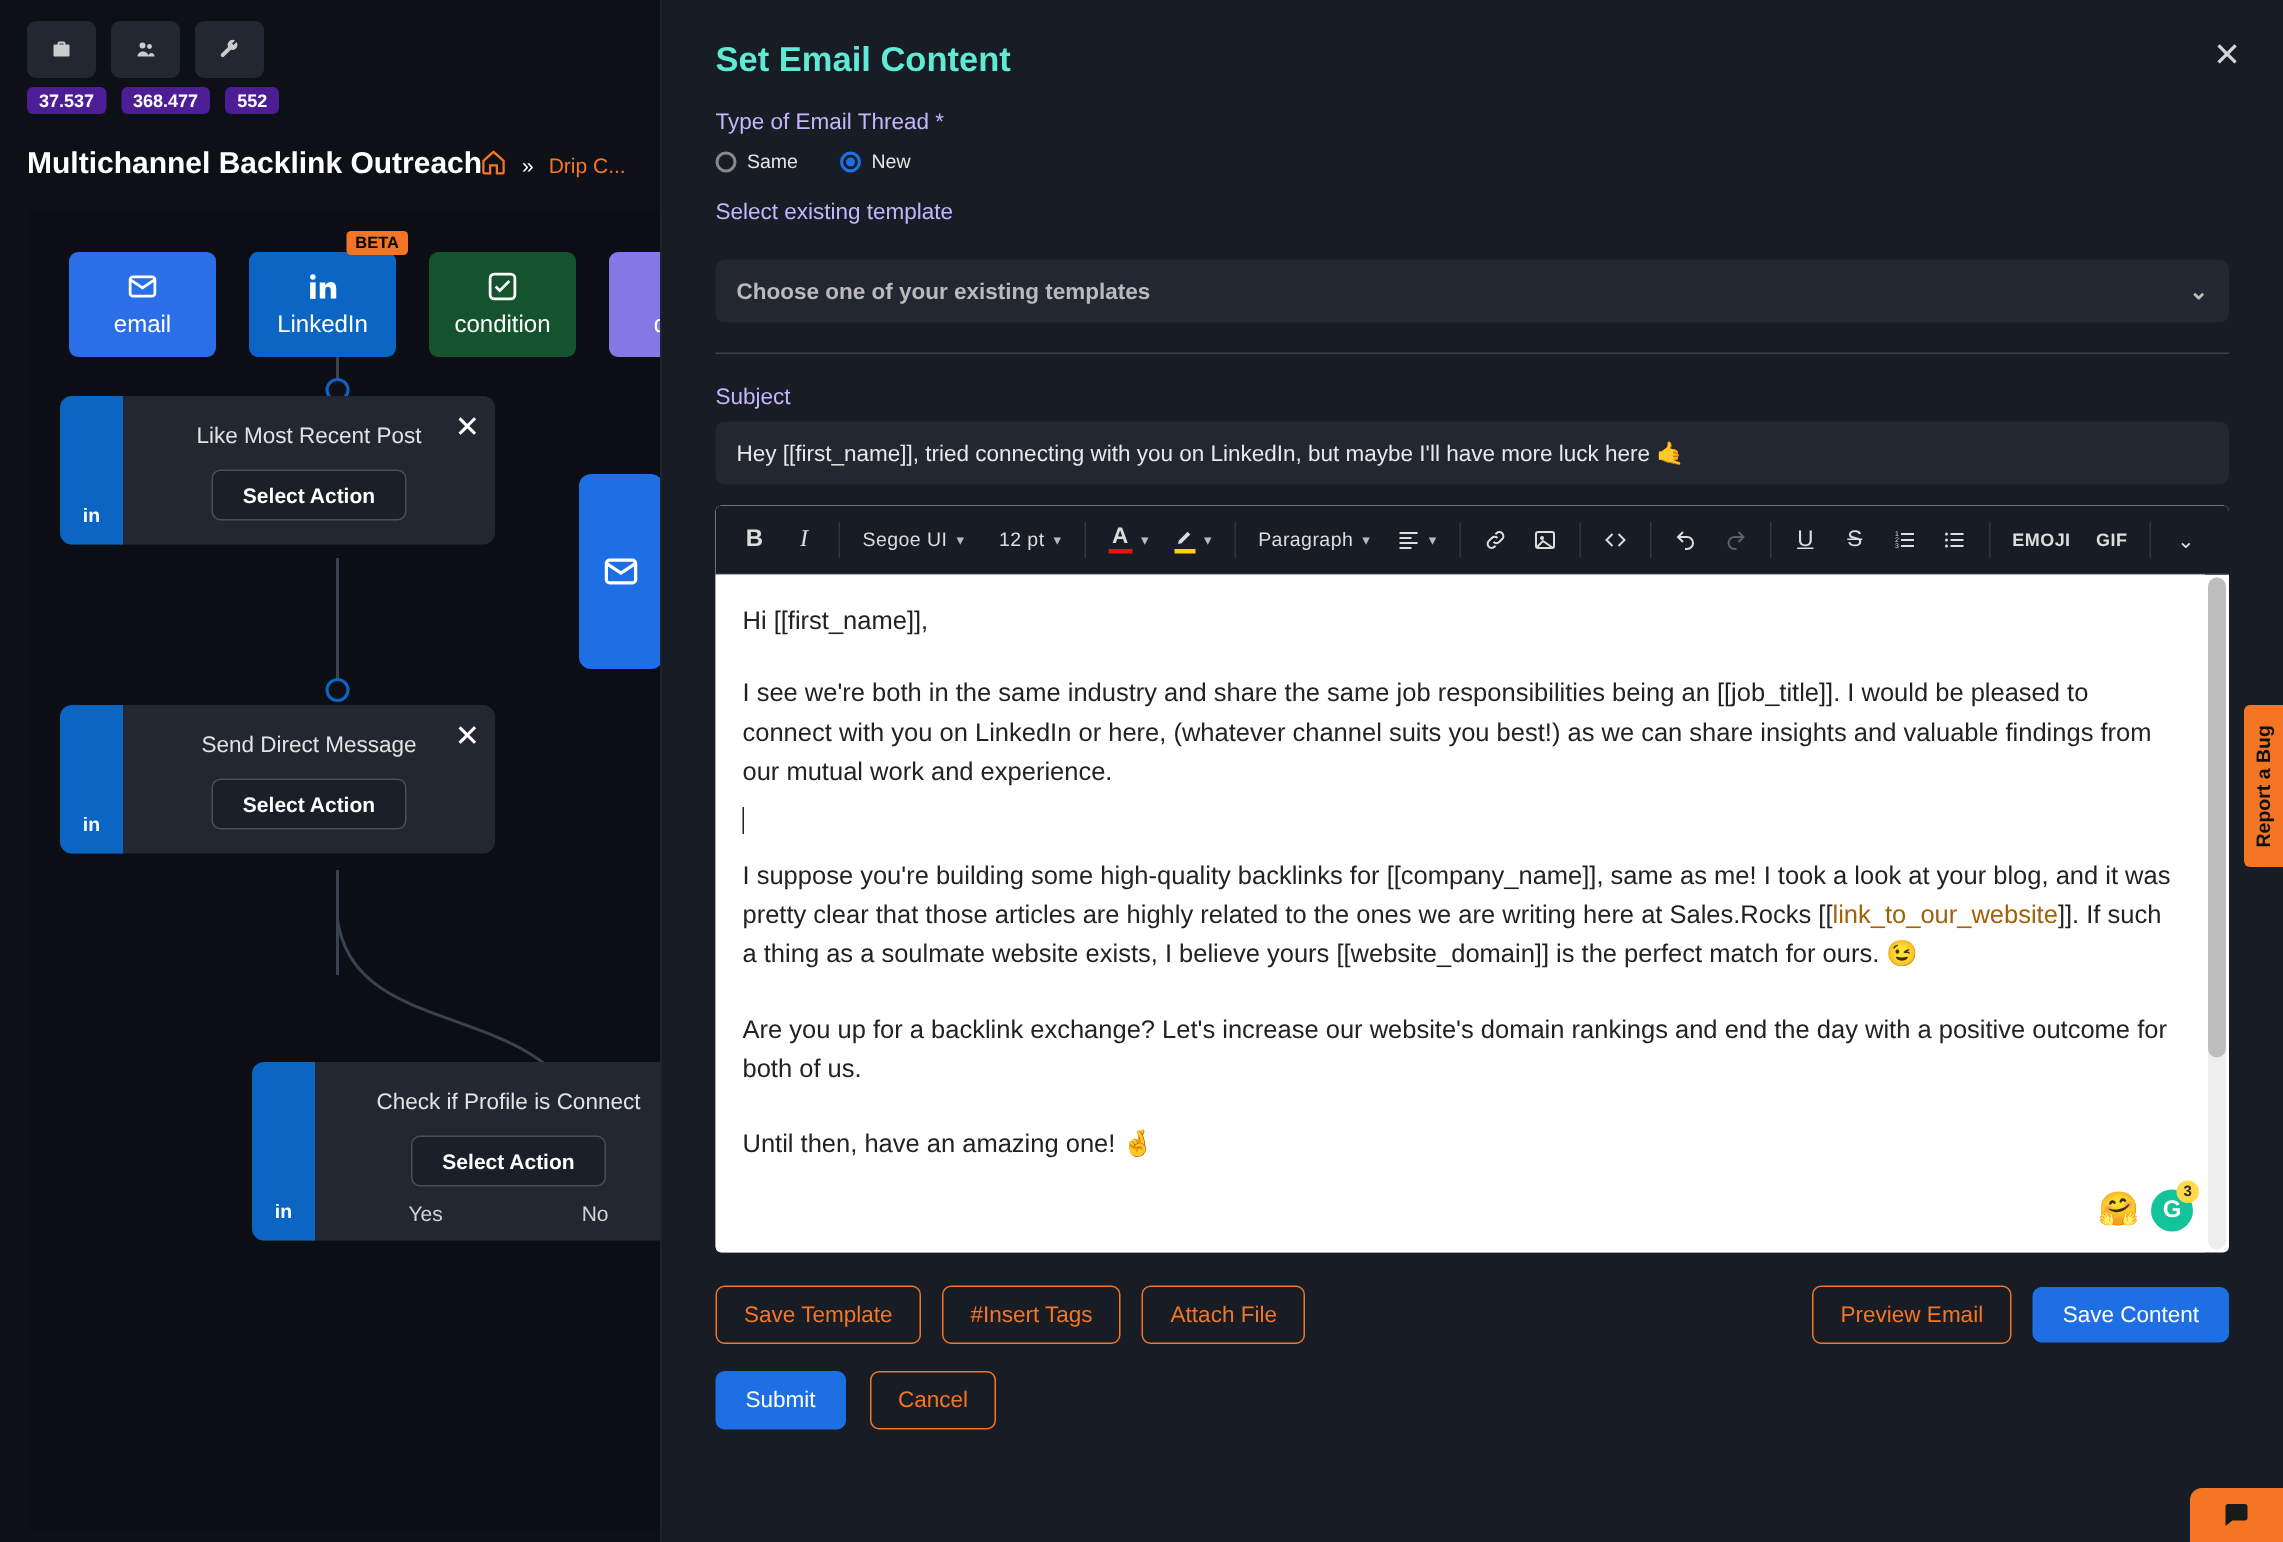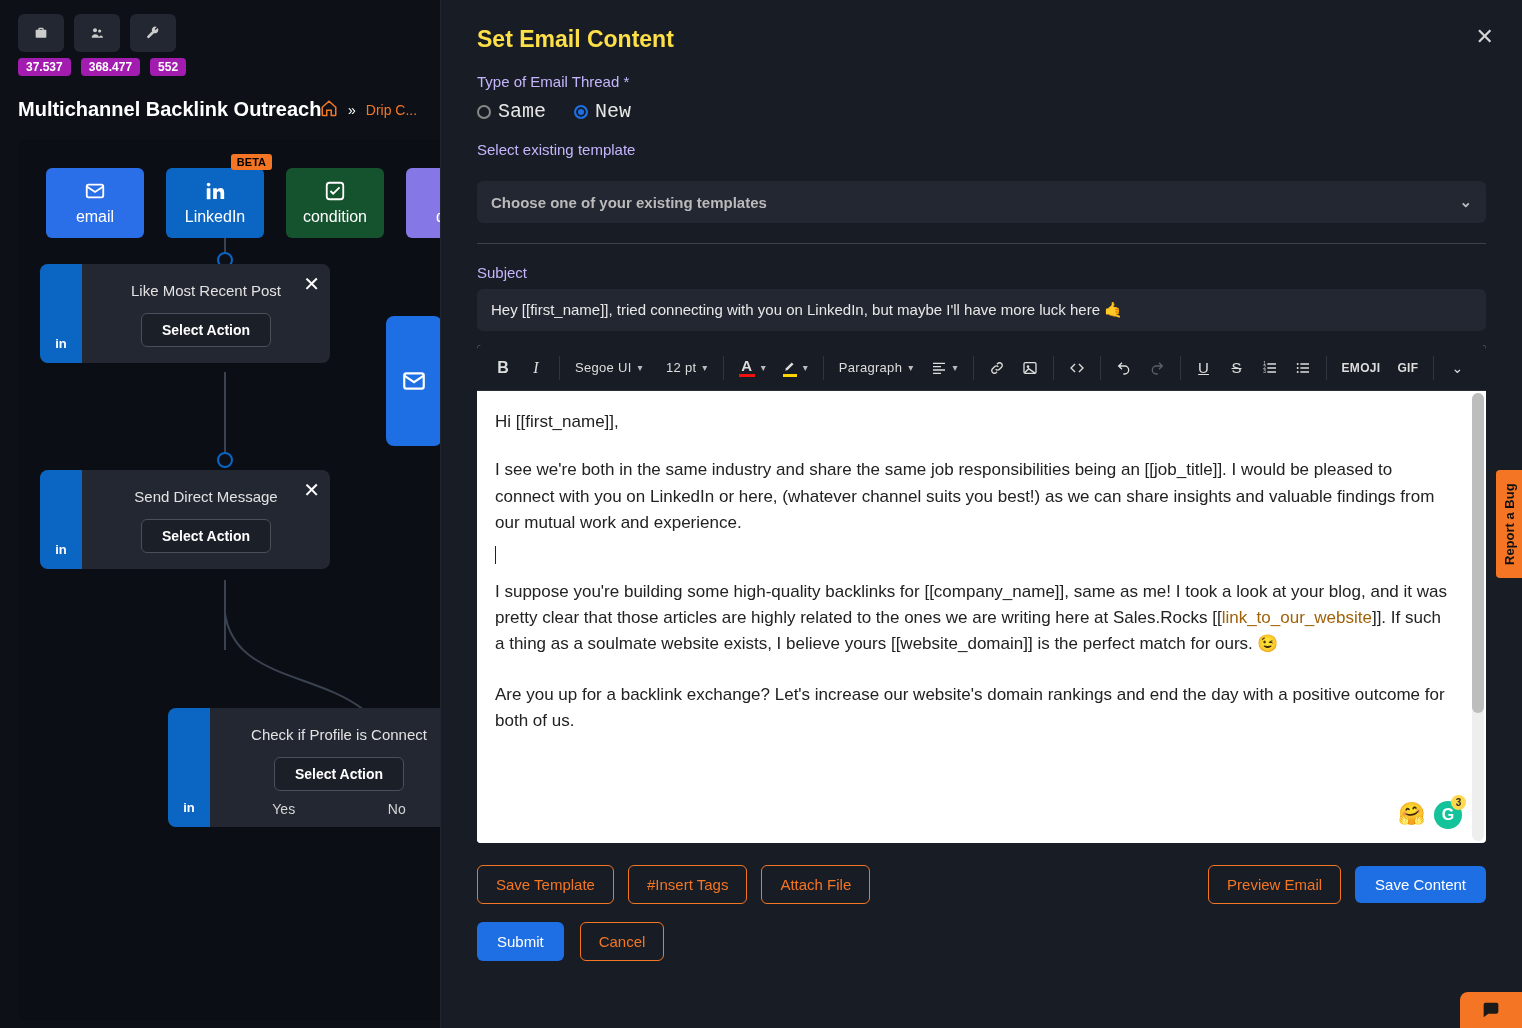--- a/index.html
+++ b/index.html
@@ -98,7 +98,7 @@
   overflow:hidden;
   border-left:1px solid #202530;
 }
-.modal-title { font-size:23px; font-weight:600; color:#fde047; }
+.modal-title { font-size:23px; font-weight:600; color:#5eead4; }
 .modal-close { position:absolute; right:28px; top:24px; font-size:22px; color:#d4d4d4; cursor:pointer; }
 
 .form-label { font-size:15px; color:#c4b5fd; margin-top:20px; }

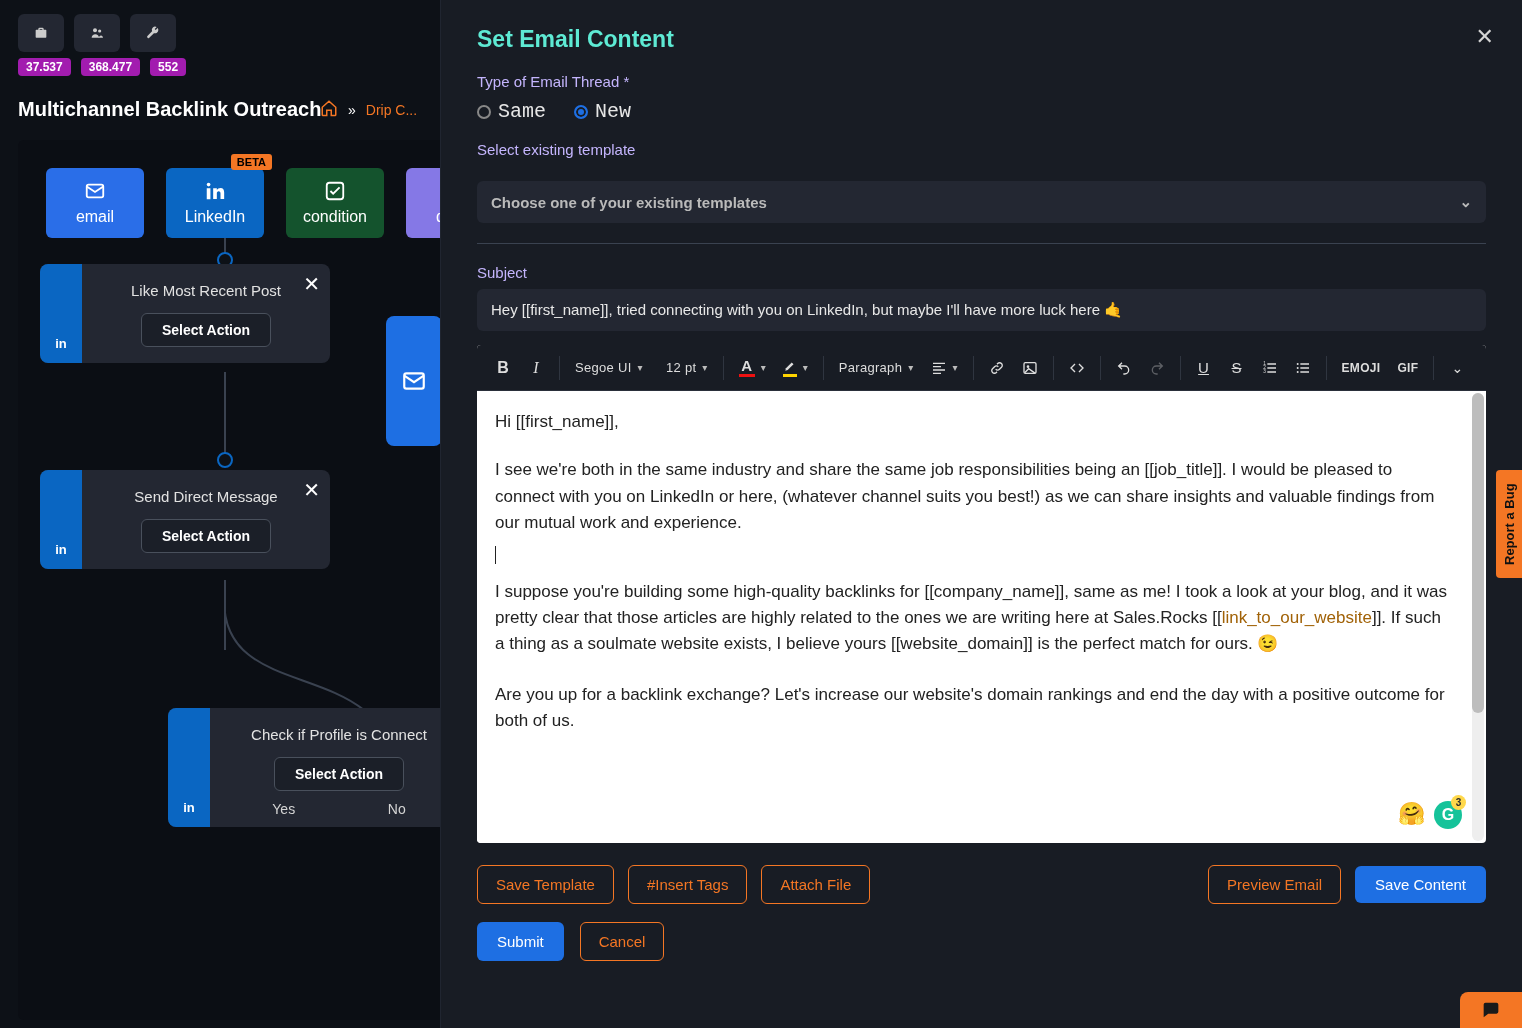--- a/index.html
+++ b/index.html
@@ -31,7 +31,7 @@
 }
 .tool-badges { display:flex; gap:10px; }
 .badge-small {
-  background:#a21caf; color:#fff; font-size:12px; font-weight:600;
+  background:#4c1d95; color:#fff; font-size:12px; font-weight:600;
   padding:2px 8px; border-radius:4px;
 }
 

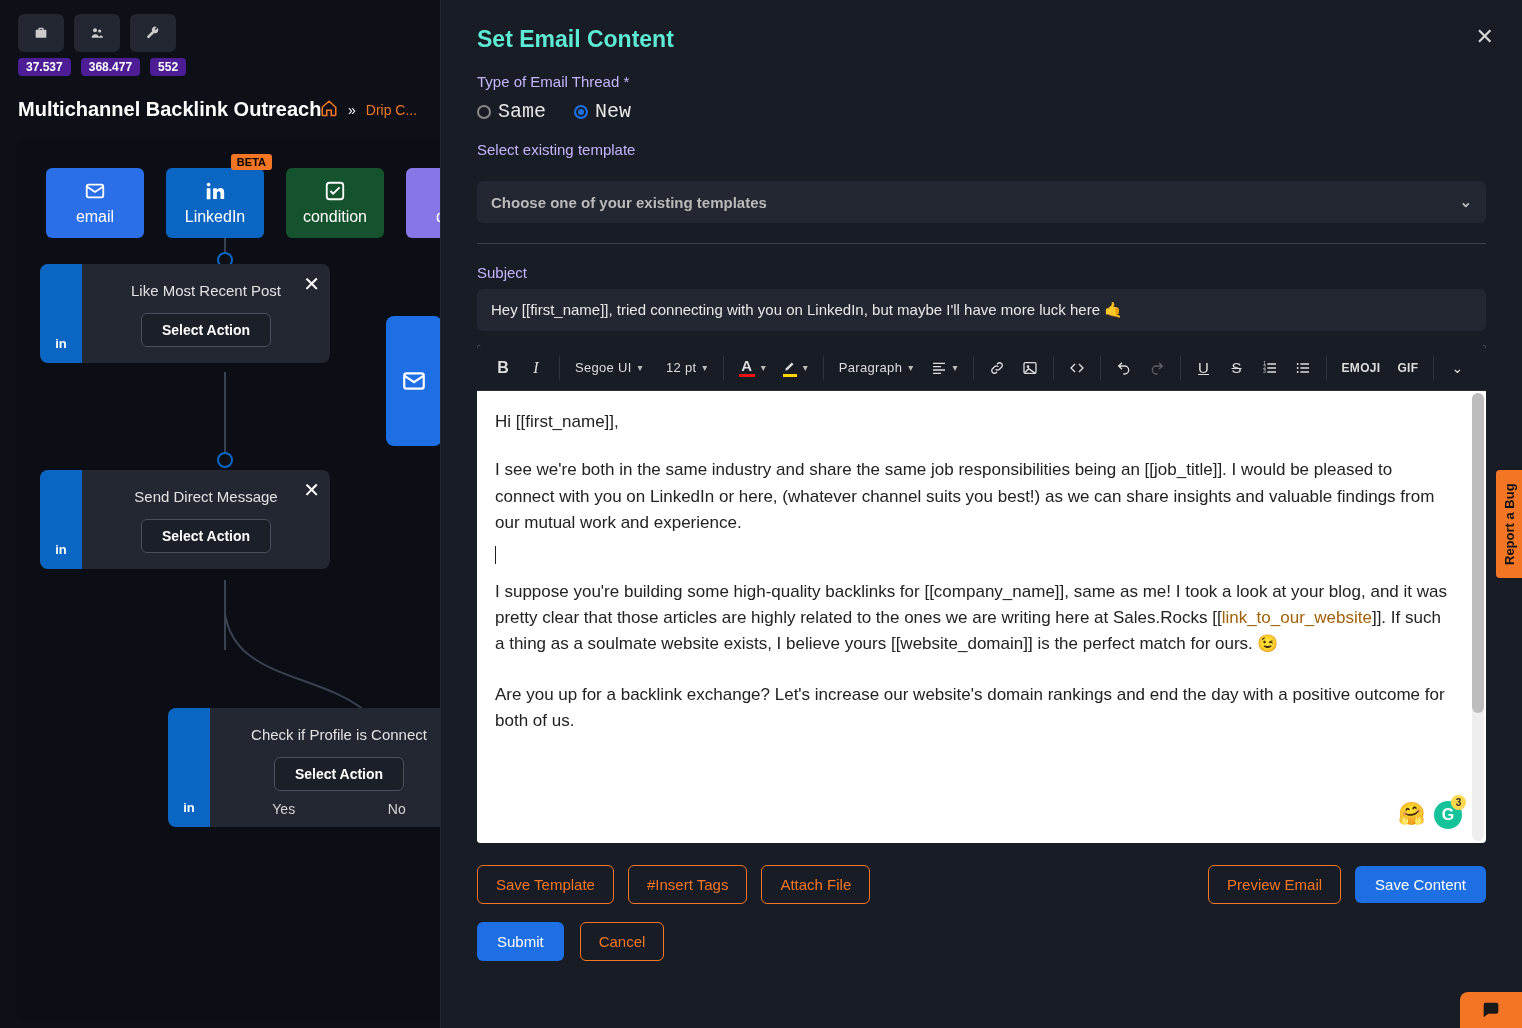--- a/index.html
+++ b/index.html
@@ -102,7 +102,7 @@
 .modal-close { position:absolute; right:28px; top:24px; font-size:22px; color:#d4d4d4; cursor:pointer; }
 
 .form-label { font-size:15px; color:#c4b5fd; margin-top:20px; }
-.radio-row { display:flex; gap:28px; margin-top:10px; align-items:flex-end; font-size:20px;font-family:Liberation Mono, monospace; }
+.radio-row { display:flex; gap:28px; margin-top:10px; align-items:flex-end; font-size:13px; }
 .radio-opt { display:flex; align-items:center; gap:7px; }
 .radio-dot { width:14px; height:14px; border:2px solid #888; border-radius:50%; display:inline-block; }
 .radio-dot.active { border-color:#1e6fe3; background:#1e6fe3; box-shadow:inset 0 0 0 2px #181c24; }

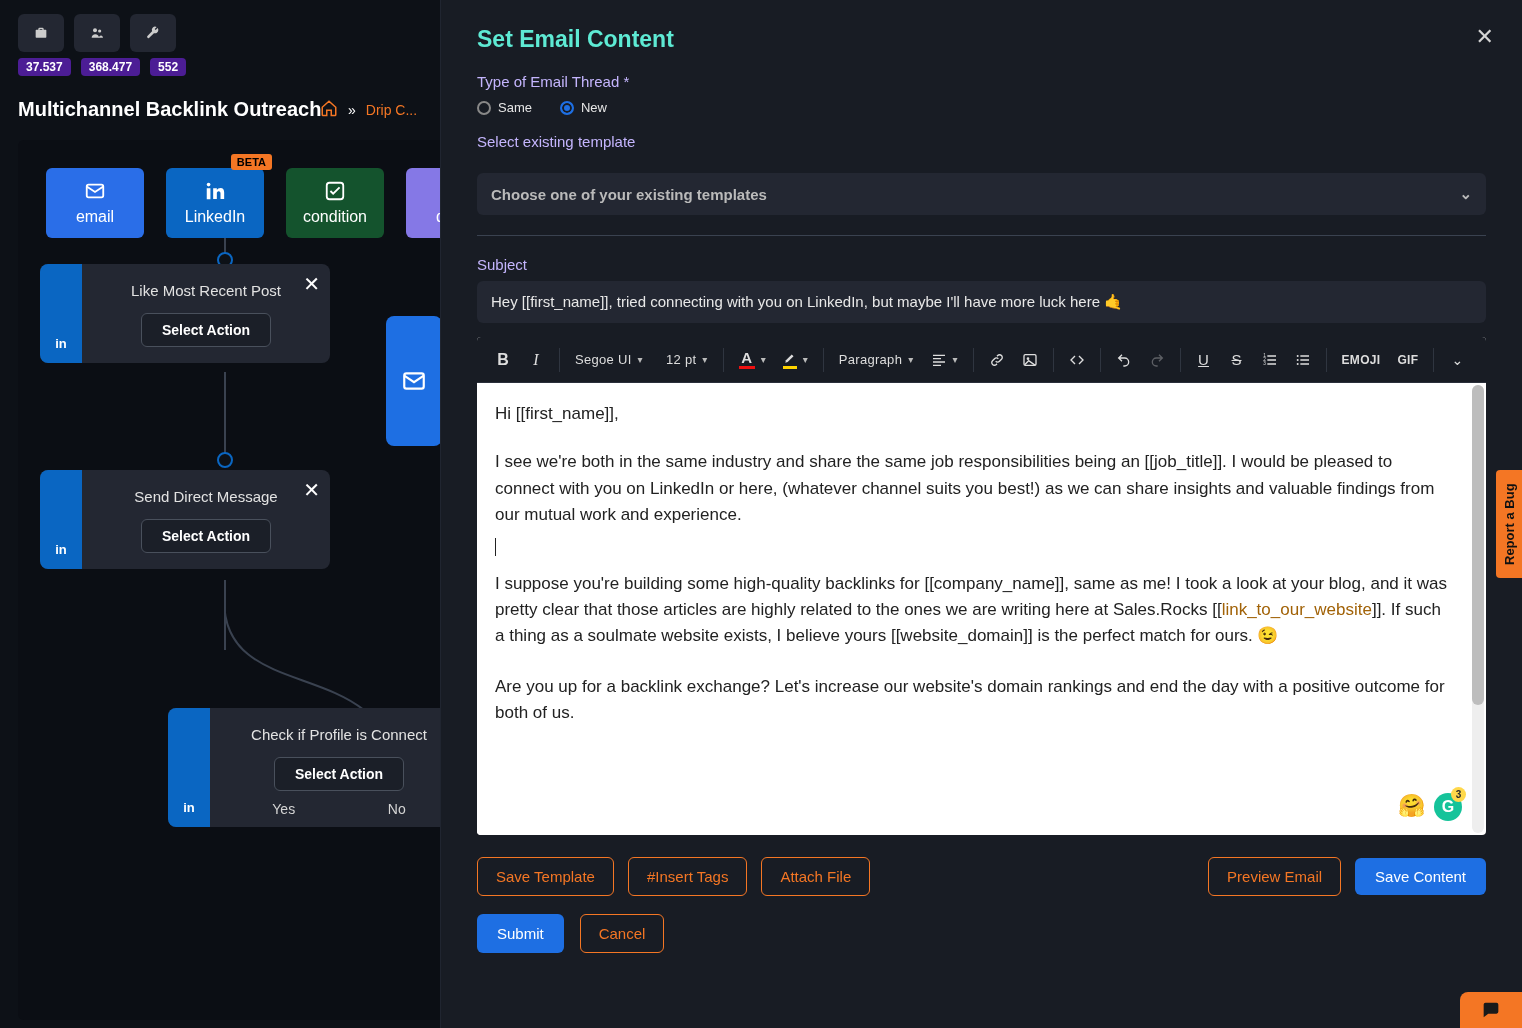--- a/index.html
+++ b/index.html
@@ -433,6 +433,7 @@
         <span>I suppose you're building some high-quality backlinks for [[company_name]], same as me! I took a look at your blog, and it was pretty clear that those articles are highly related to the ones we are writing here at Sales.Rocks [[</span><a href="#">link_to_our_website</a><span>]]. If such a thing as a soulmate website exists, I believe yours [[website_domain]] is the perfect match for ours. 😉</span>
       </p>
       <p class="para-gap" style="margin-top:24px">Are you up for a backlink exchange? Let's increase our website's domain rankings and end the day with a positive outcome for both of us.</p>
+      <p style="margin-top:24px">Until then, have an amazing one! 🤞</p>
     </div>
 
     <div class="scroll-track">

